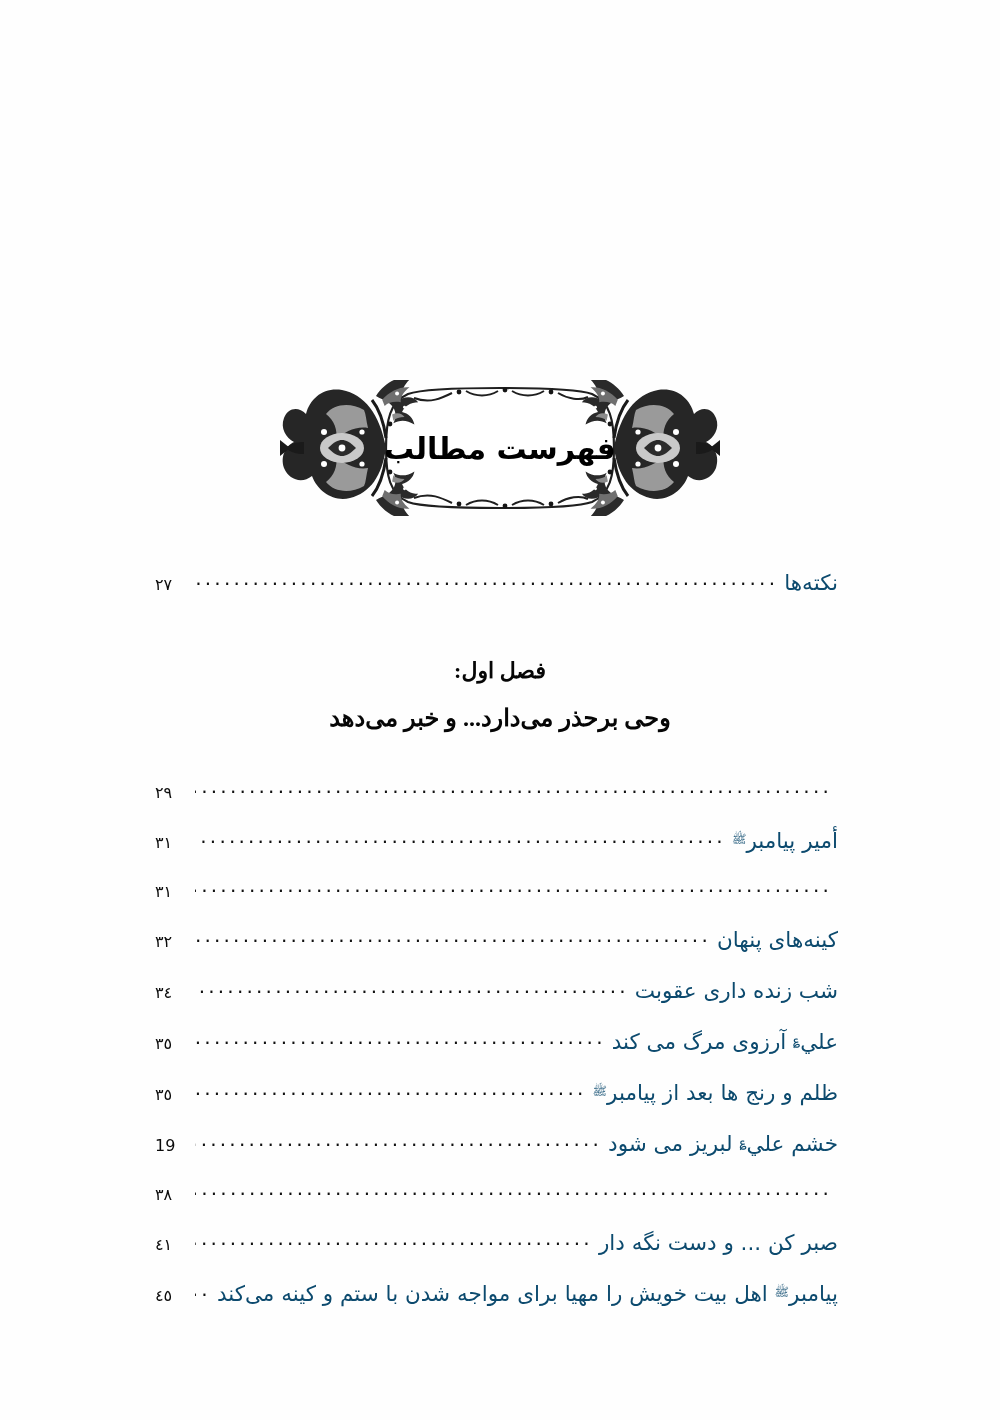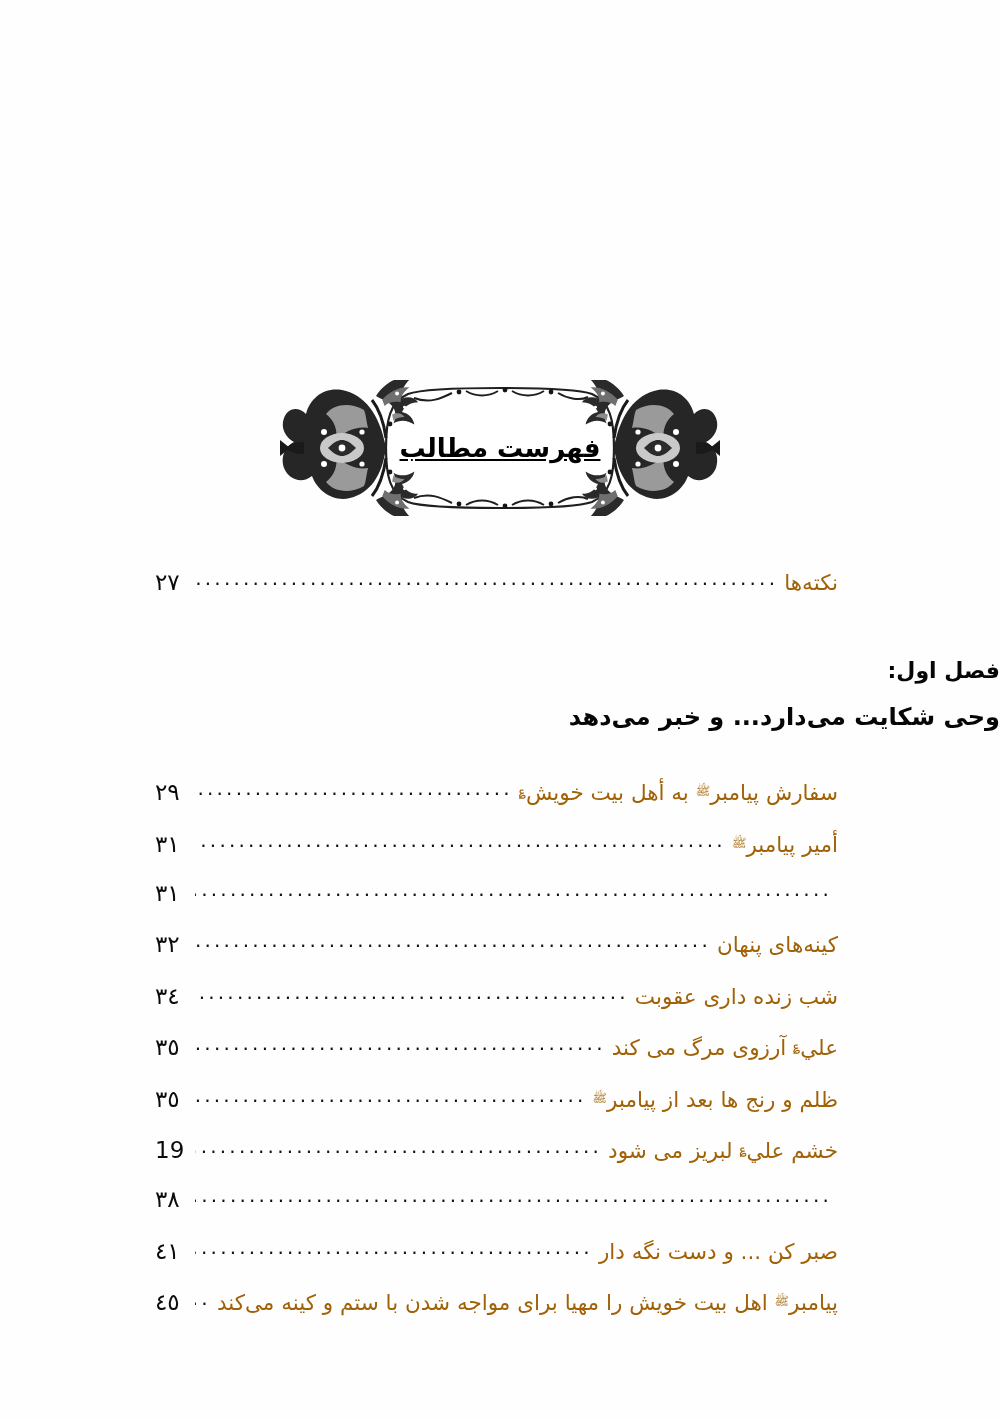--- a/index.html
+++ b/index.html
@@ -46,12 +46,11 @@
     align-items: center;
     justify-content: center;
     font-family: "DejaVu Sans", "Liberation Sans", sans-serif;
-    font-size: 26px;
+    font-size: 30px;
     font-weight: bold;
     color: #000;
     letter-spacing: -0.5px;
     pointer-events: none;
-    text-decoration: underline;
   }
 
   

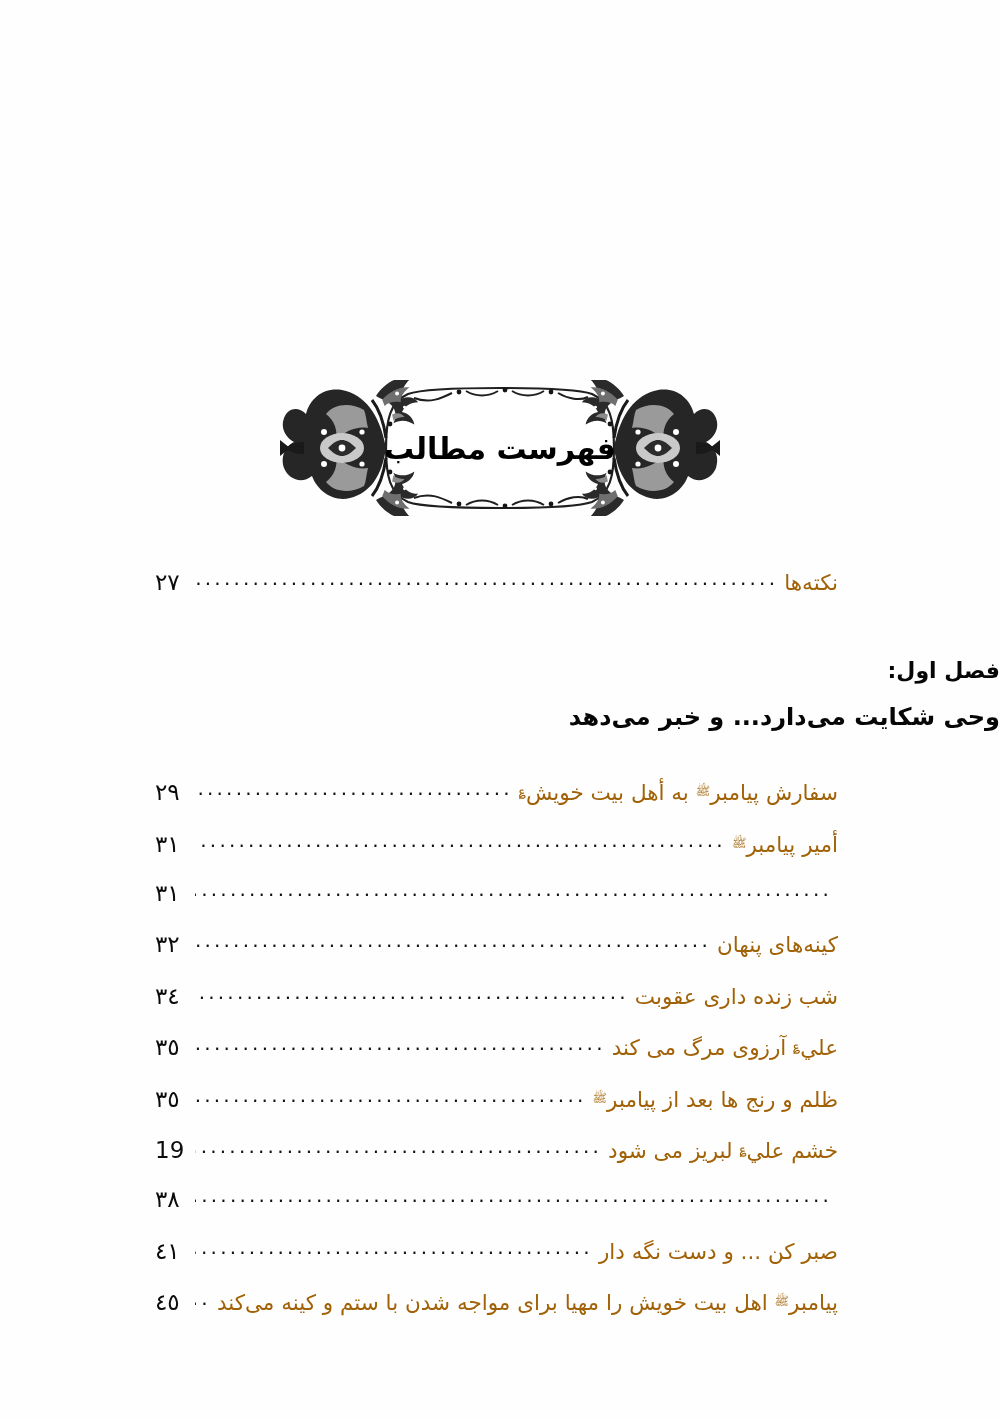--- a/index.html
+++ b/index.html
@@ -105,7 +105,7 @@
   }
   .toc-page {
     flex: 0 0 auto;
-    font-size: 23px;
+    font-size: 16px;
     color: #0b0b0b;
     min-width: 34px;
     text-align: left;

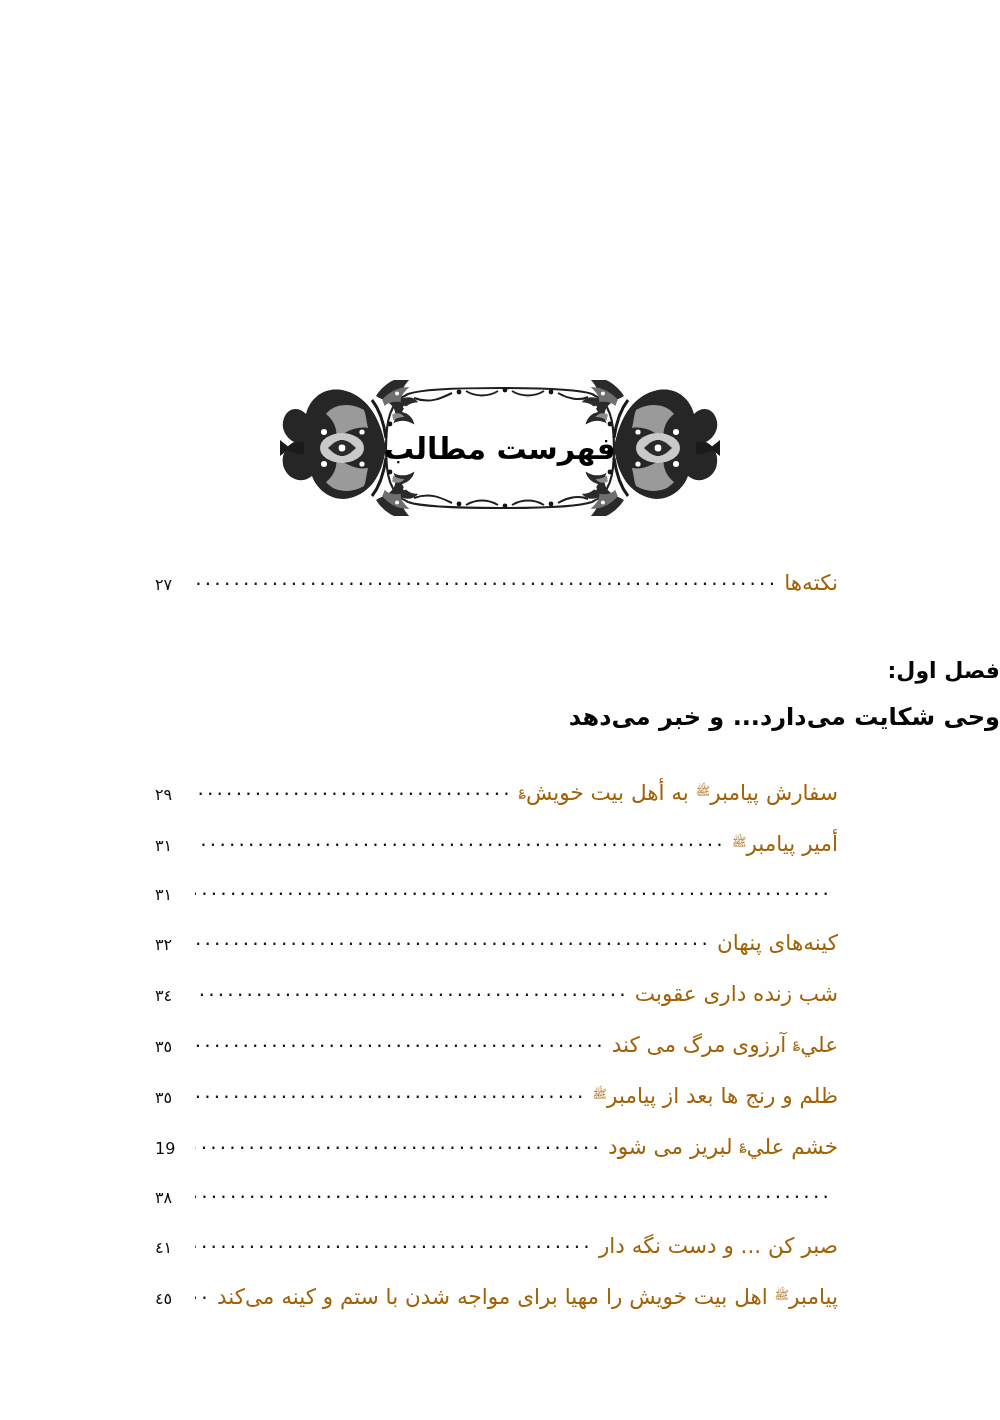--- a/index.html
+++ b/index.html
@@ -77,7 +77,7 @@
   .toc-title {
     flex: 0 0 auto;
     font-size: 21.5px;
-    color: #a16207;
+    color: #0c4a6e;
     margin-top: 6px;
   }
   .toc-title .hon {

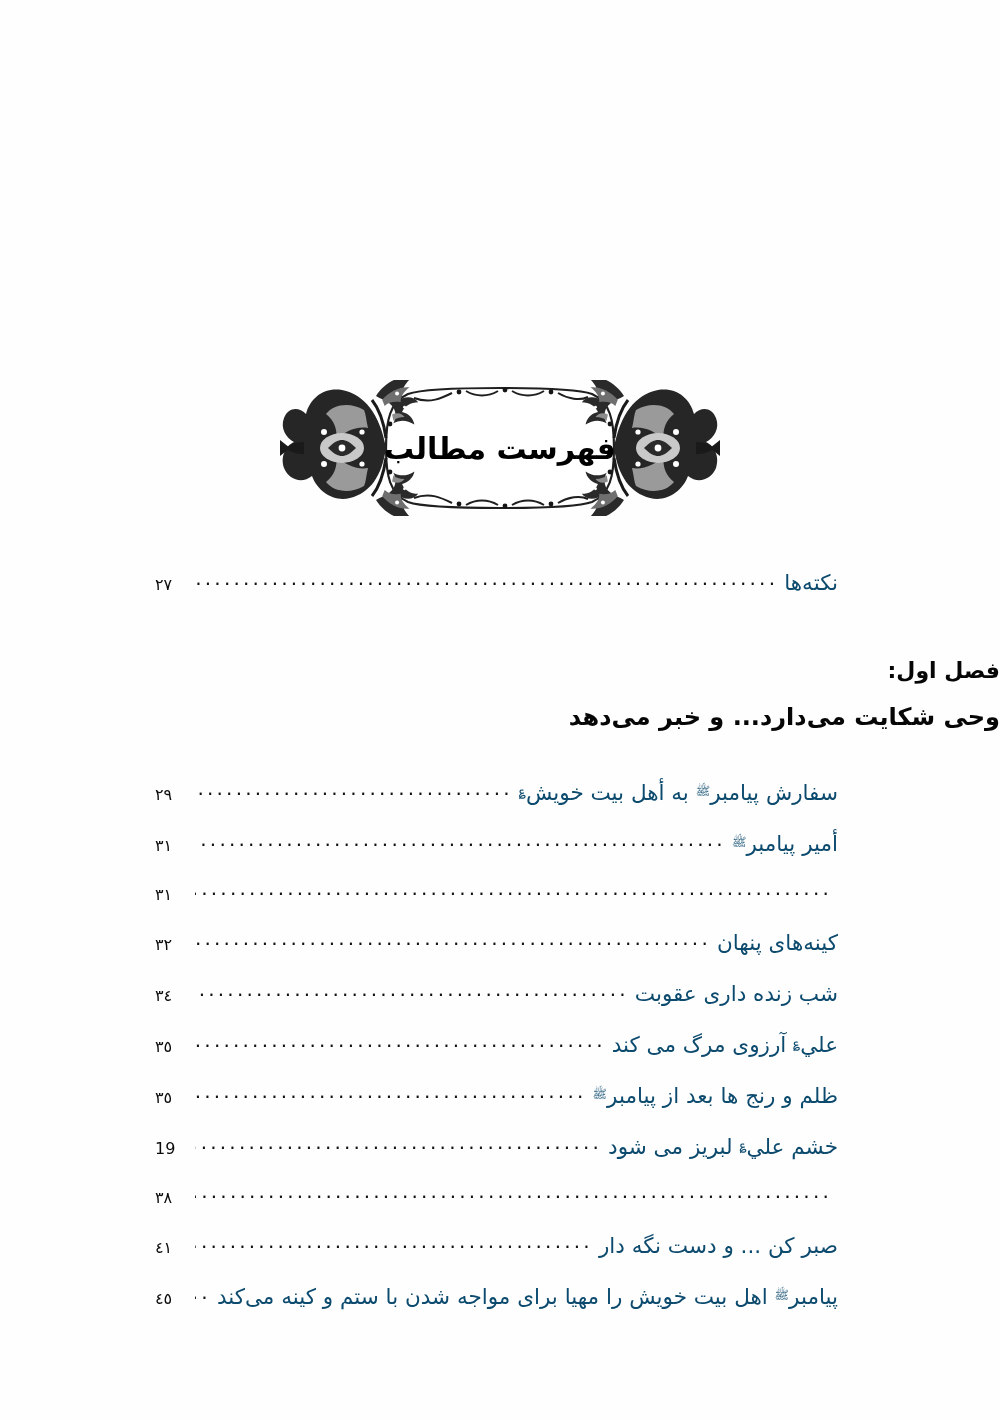--- a/index.html
+++ b/index.html
@@ -117,6 +117,8 @@
     left: 0;
     right: 0;
     top: 658px;
+    text-align: center;
+    font-family: Liberation Serif, serif;
   }
   .chapter-label {
     font-size: 22px;

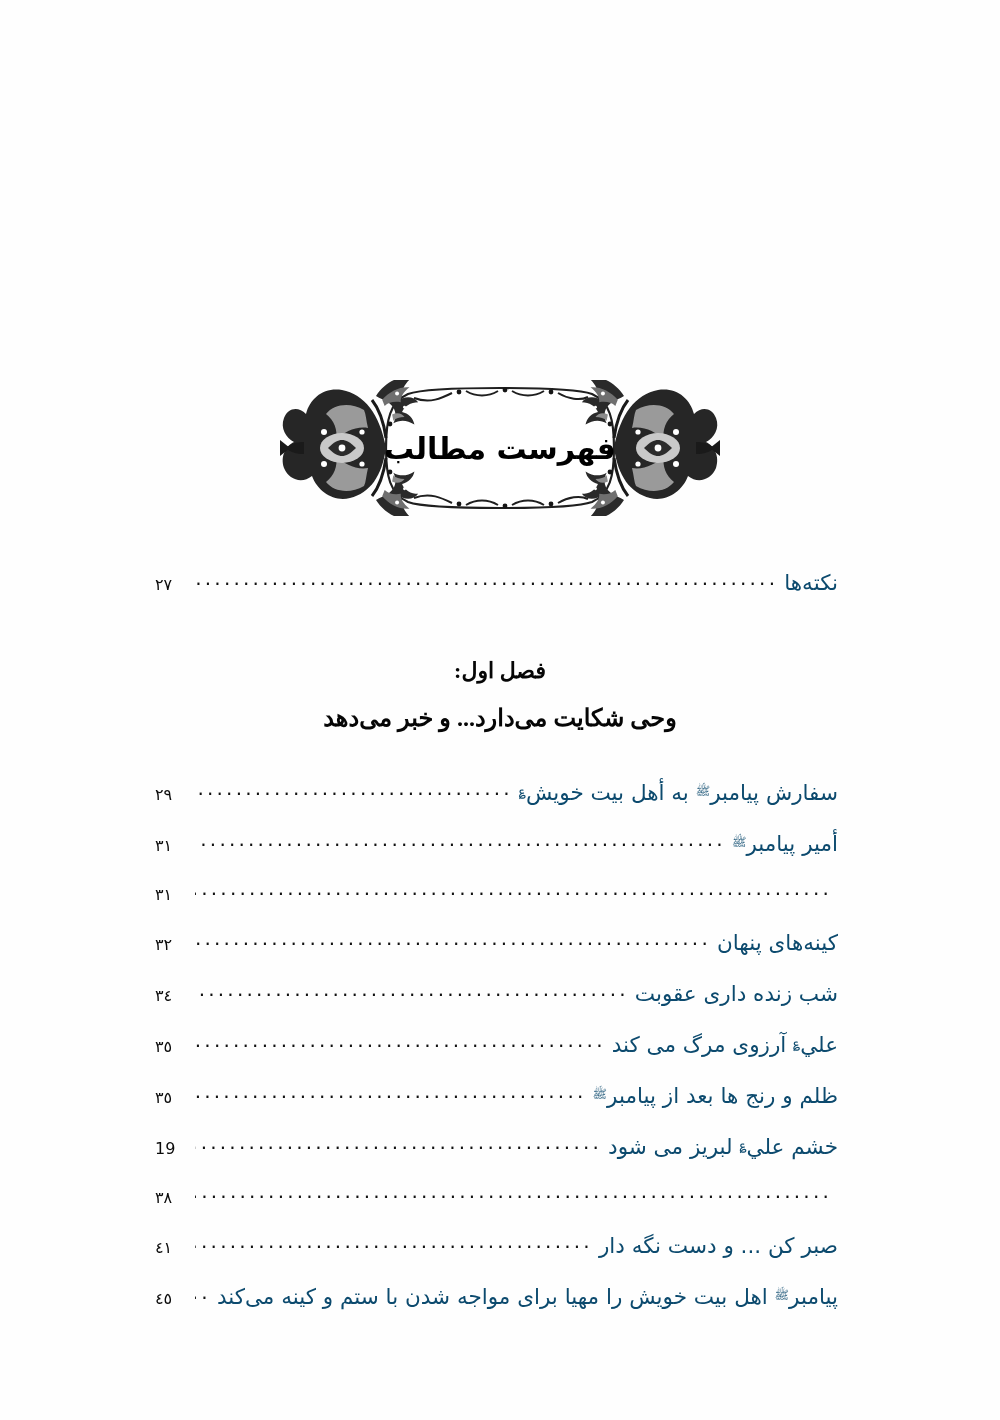--- a/index.html
+++ b/index.html
@@ -249,7 +249,7 @@
 
   <div class="chapter-block">
     <div class="chapter-label">فصل اول:</div>
-    <div class="chapter-title">وحی شکایت می‌دارد... و خبر می‌دهد</div>
+    <div class="chapter-title">وحی برحذر می‌دارد... و خبر می‌دهد</div>
   </div>
 
   <div class="toc toc-main" id="toc-main">

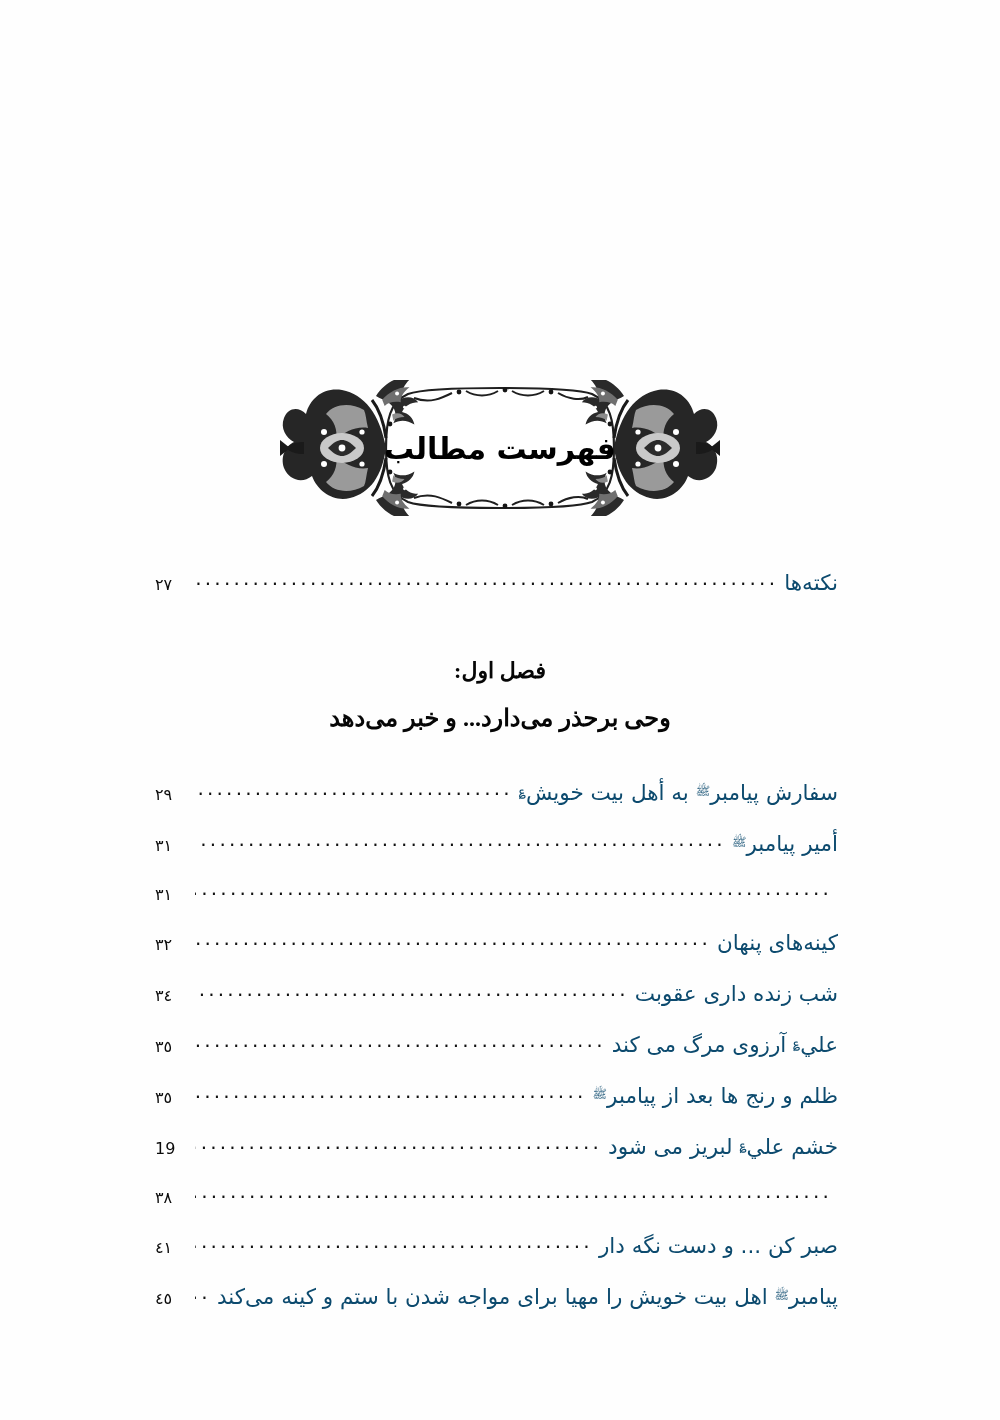--- a/index.html
+++ b/index.html
@@ -254,7 +254,6 @@
 
   <div class="toc toc-main" id="toc-main">
       <div class="toc-row">
-        <span class="toc-title"><span>سفارش پیامبر</span><span class="hon">ﷺ</span><span> به أهل بیت خویش</span><span class="hon">؏</span></span>
         <span class="toc-leader"></span>
         <span class="toc-page">٢٩</span>
       </div>

